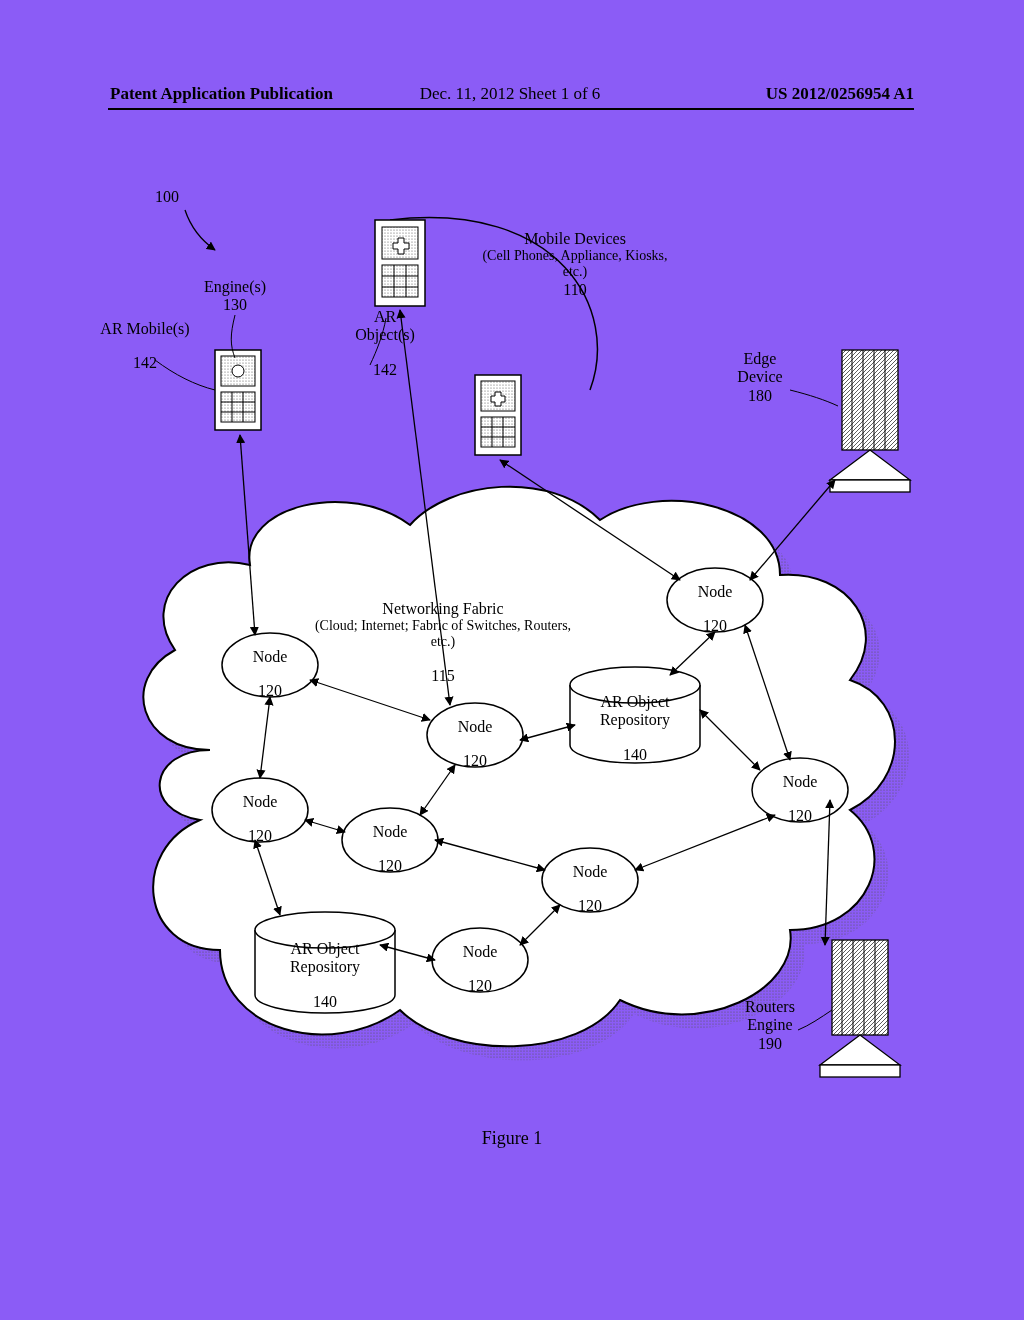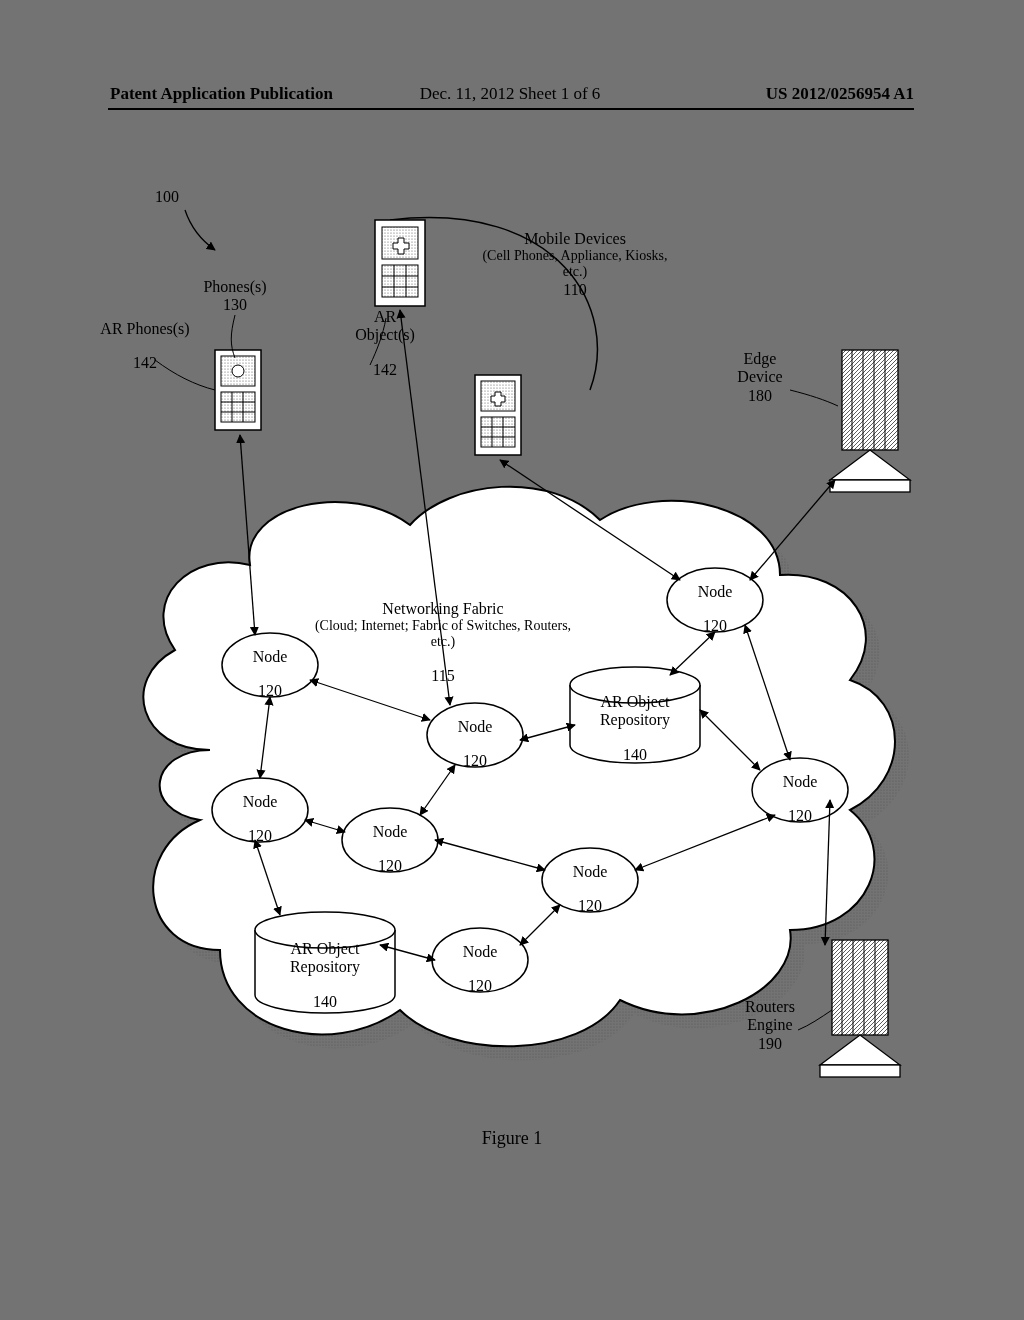--- a/index.html
+++ b/index.html
@@ -15,7 +15,7 @@
     height: 1320px;
     position: relative;
     margin: 0 auto;
-    background: #737373;
+    background: #8b5cf6;
   }
   .header {
     position: absolute;

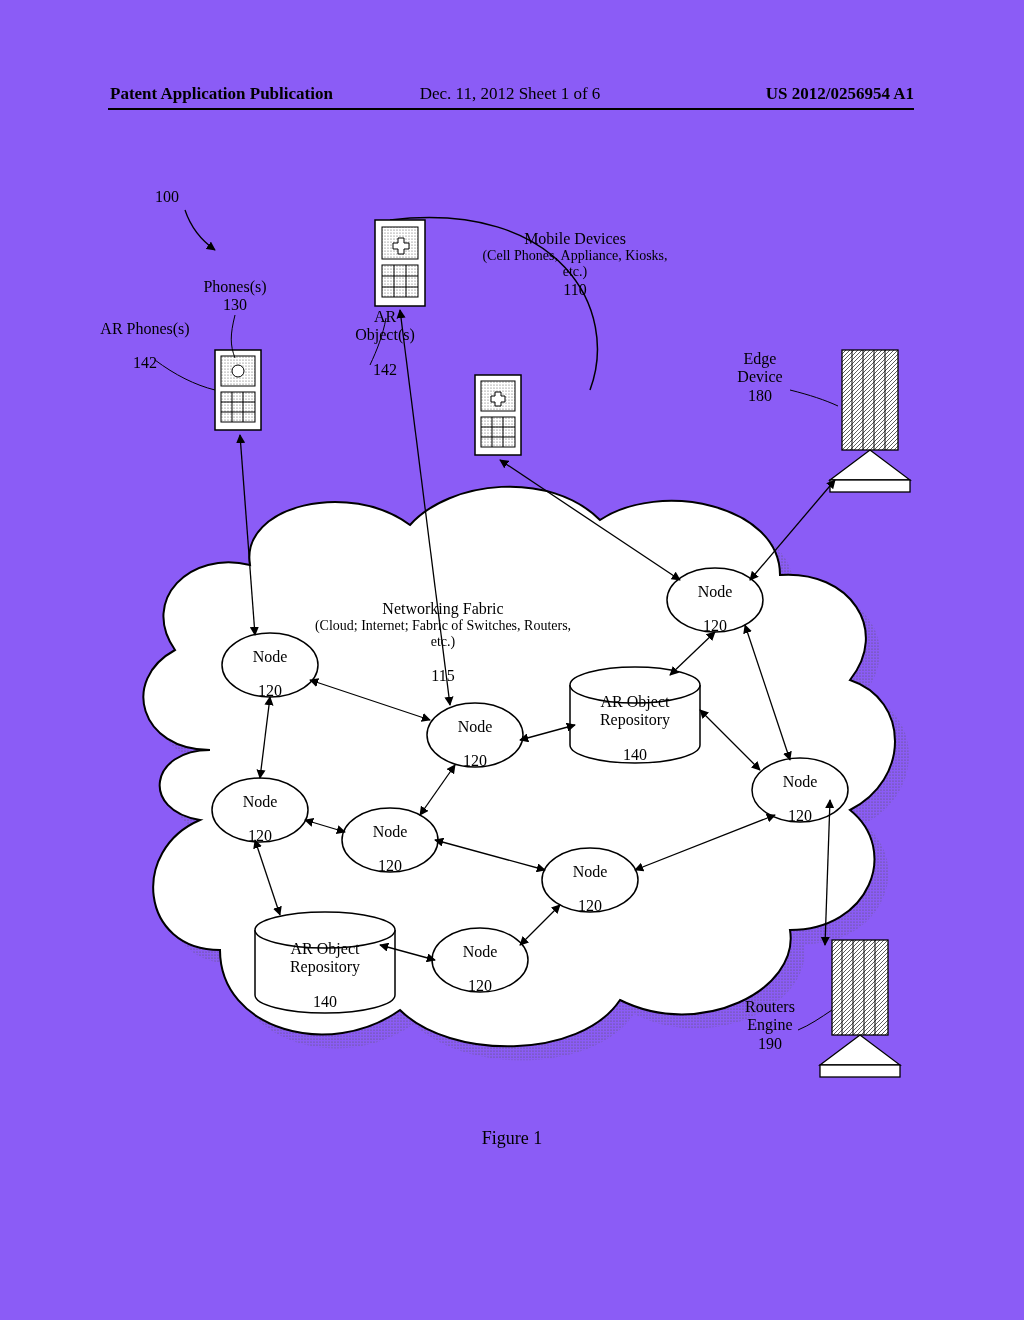--- a/index.html
+++ b/index.html
@@ -273,7 +273,7 @@
     </div>
 
     <div class="lbl" style="left:110px; top:118px; width:90px;">
-      <div>Phones(s)</div>
+      <div>Engine(s)</div>
       <div>130</div>
     </div>
 

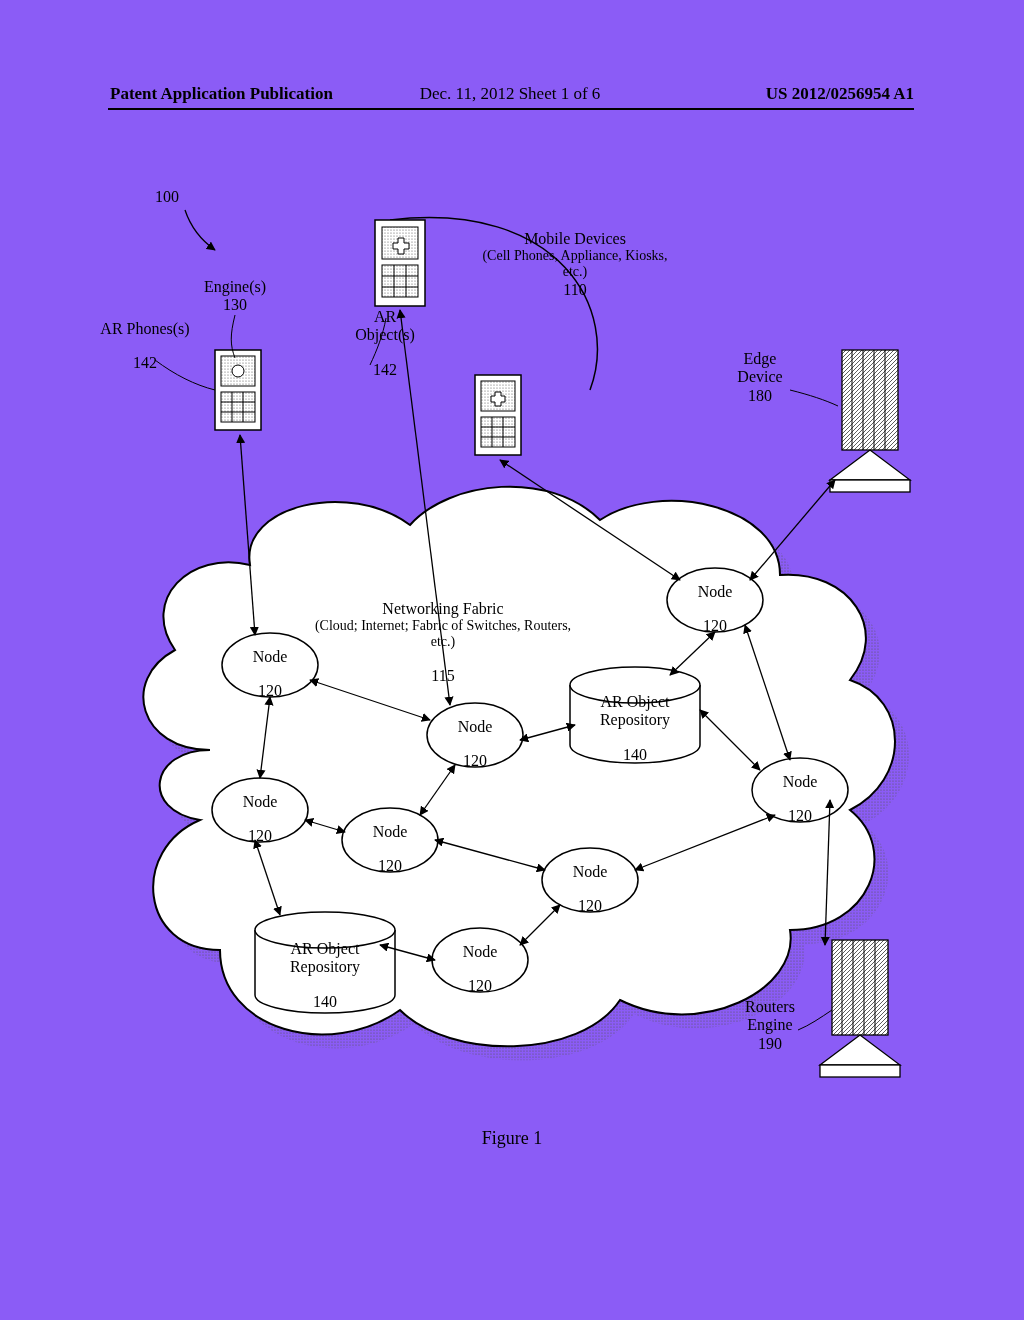--- a/index.html
+++ b/index.html
@@ -278,7 +278,7 @@
     </div>
 
     <div class="lbl" style="left:10px; top:160px; width:110px;">
-      <div>AR Phones(s)</div>
+      <div>AR Mobile(s)</div>
       <div class="ref">142</div>
     </div>
 

